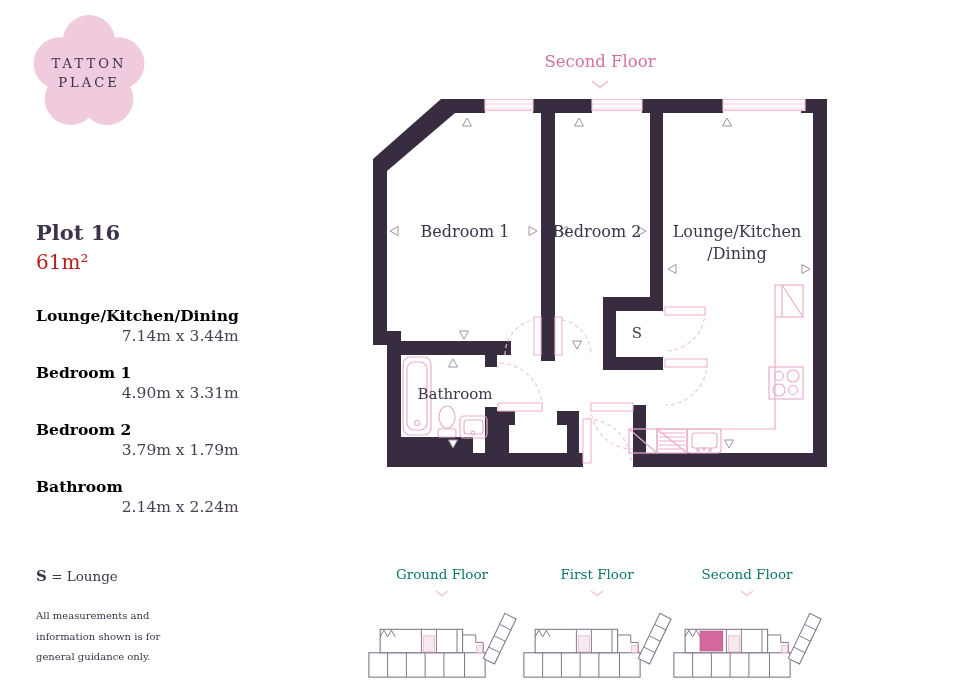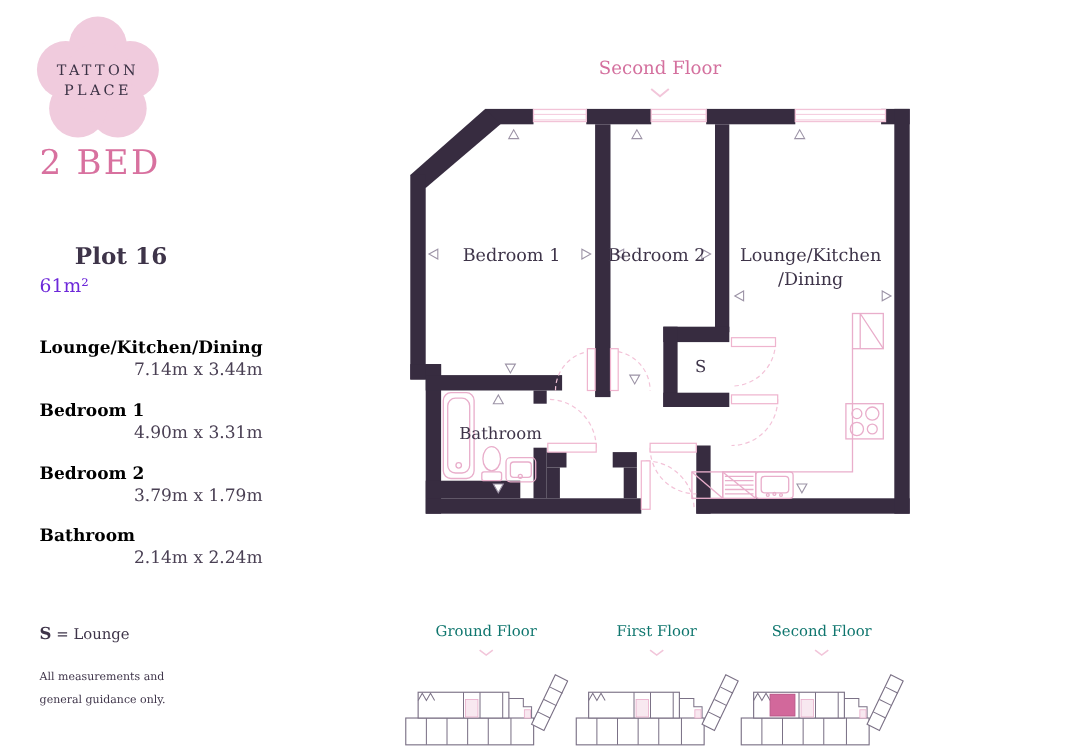--- a/index.html
+++ b/index.html
@@ -62,7 +62,6 @@
 </svg>
 
 <div class="abs headline">
-  <div>2 BED</div>
 </div>
 <div class="abs plot">Plot 16</div>
 <div class="abs area">61m²</div>

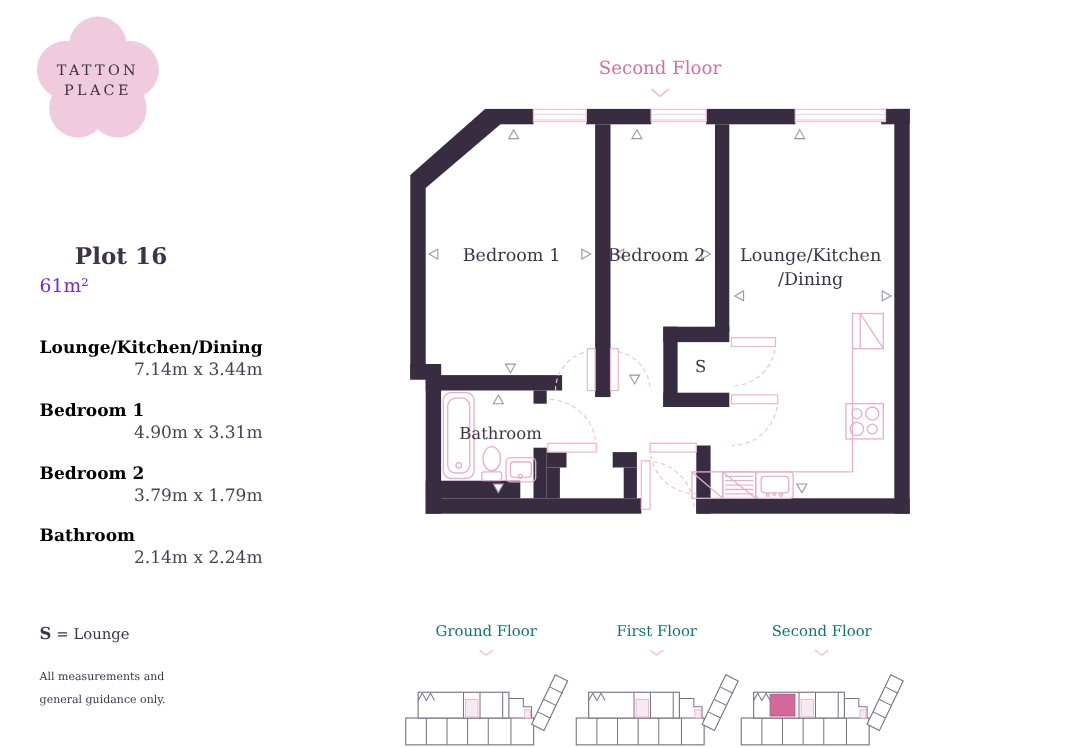--- a/index.html
+++ b/index.html
@@ -11,7 +11,7 @@
   
   .logo{left:28px;top:10px;width:122px;height:126px;}
   .headline{left:36px;top:130px;font-size:31px;line-height:37px;letter-spacing:2px;color:#D8719F;font-weight:400;}
-  .plot{left:36px;top:220px;font-size:21px;font-weight:bold;color:#3E3449;margin-left:32px;}
+  .plot{left:36px;top:220px;font-size:21px;font-weight:bold;color:#3E3449;}
   .area{left:36px;top:250px;font-size:17px;color:#6d28d9;}
   .room-list{left:36px;top:305px;font-size:15.5px;line-height:21px;}
   .room-entry{margin-bottom:15px;}

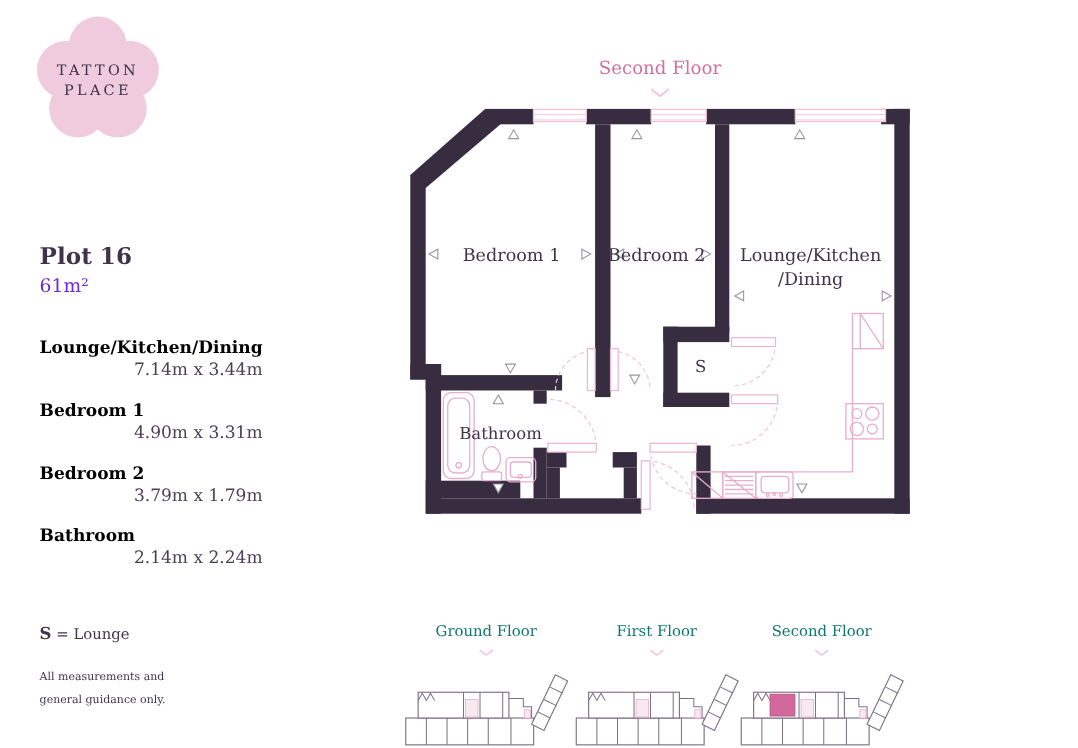--- a/index.html
+++ b/index.html
@@ -12,7 +12,7 @@
   .logo{left:28px;top:10px;width:122px;height:126px;}
   .headline{left:36px;top:130px;font-size:31px;line-height:37px;letter-spacing:2px;color:#D8719F;font-weight:400;}
   .plot{left:36px;top:220px;font-size:21px;font-weight:bold;color:#3E3449;}
-  .area{left:36px;top:250px;font-size:17px;color:#6d28d9;}
+  .area{left:36px;top:250px;font-size:20px;color:#b91c1c;}
   .room-list{left:36px;top:305px;font-size:15.5px;line-height:21px;}
   .room-entry{margin-bottom:15px;}
   .room-name{font-weight:bold;color:#000000;}

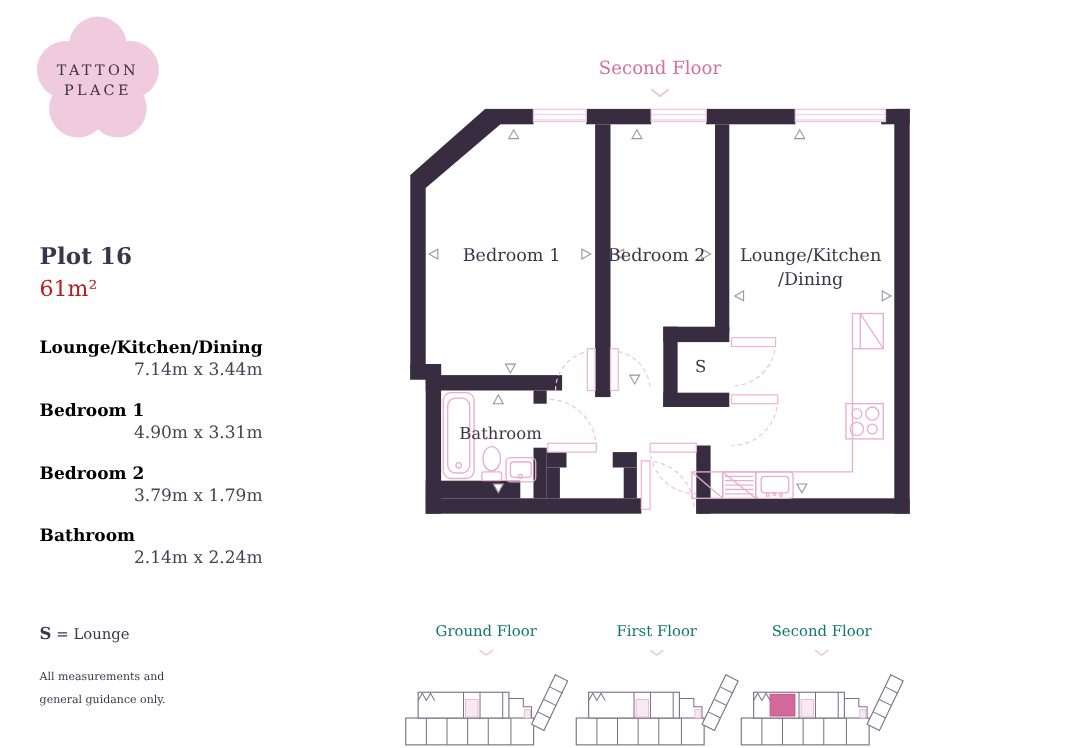--- a/index.html
+++ b/index.html
@@ -91,6 +91,7 @@
 </div>
 <div class="abs disclaimer">
   <div>All measurements and</div>
+  <div>information shown is for</div>
   <div>general guidance only.</div>
 </div>
 

